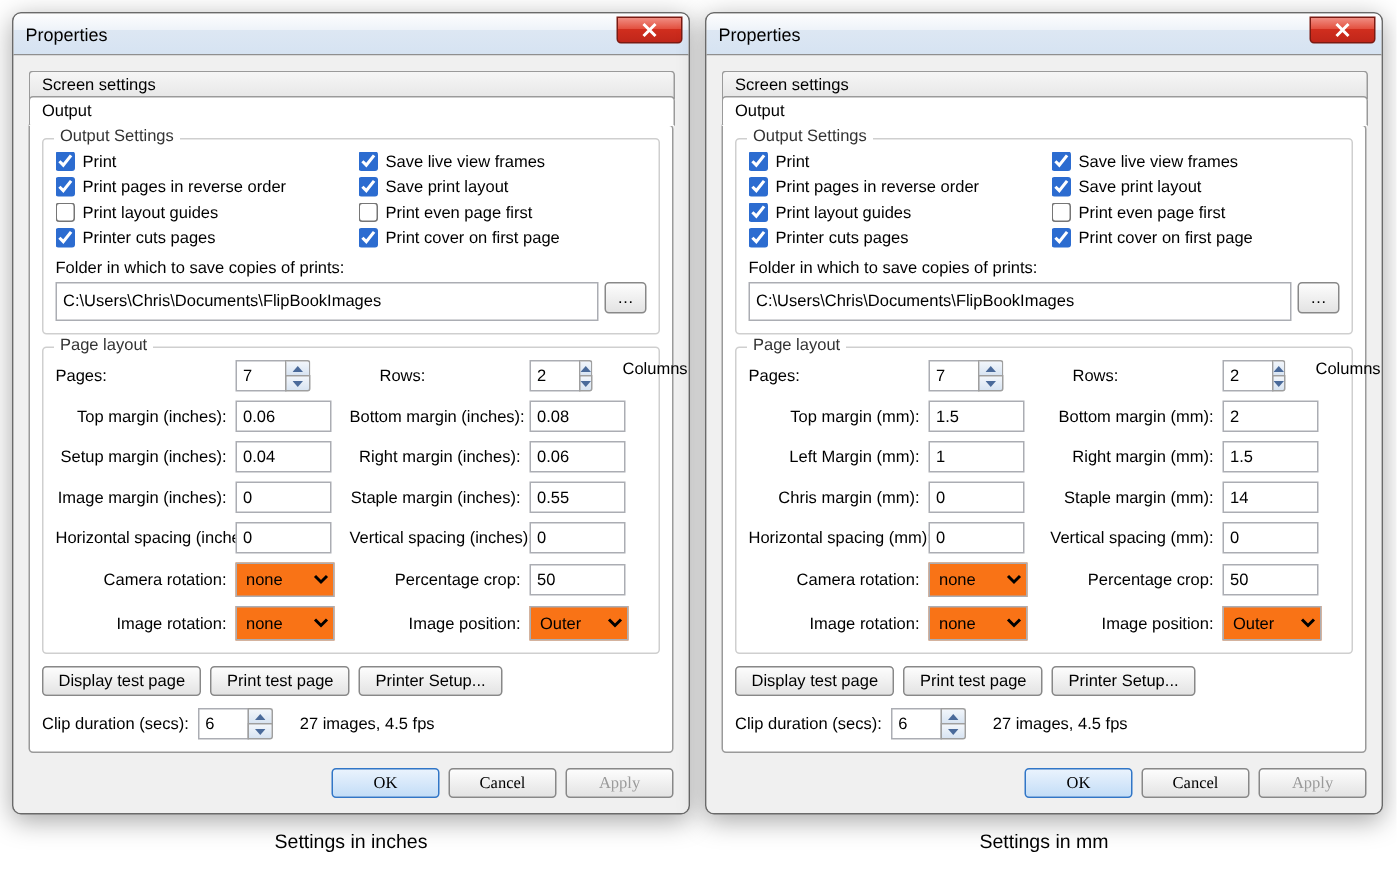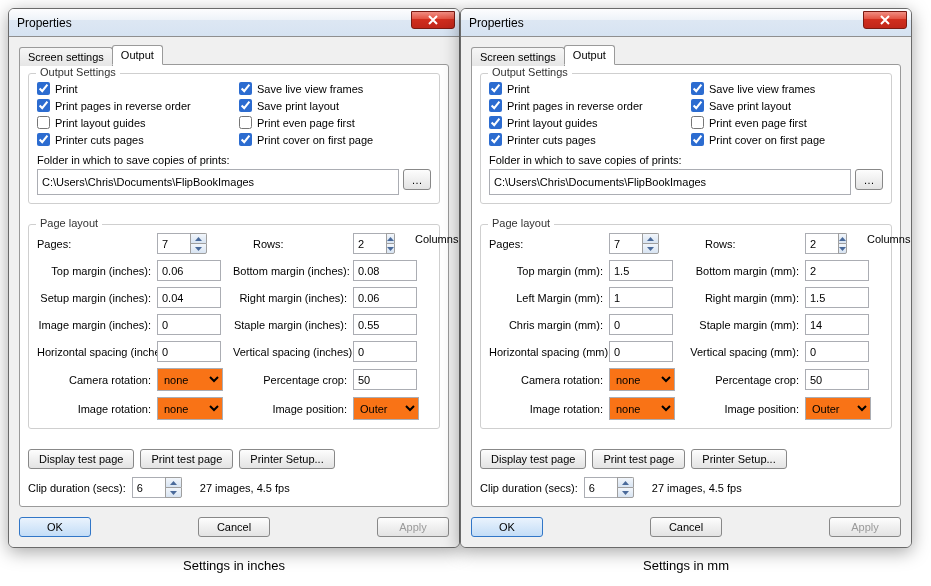--- a/index.html
+++ b/index.html
@@ -11,6 +11,7 @@
 }
 .container {
   display: flex;
+  gap: 10px;
 }
 .dialog-wrap {
   display: flex;

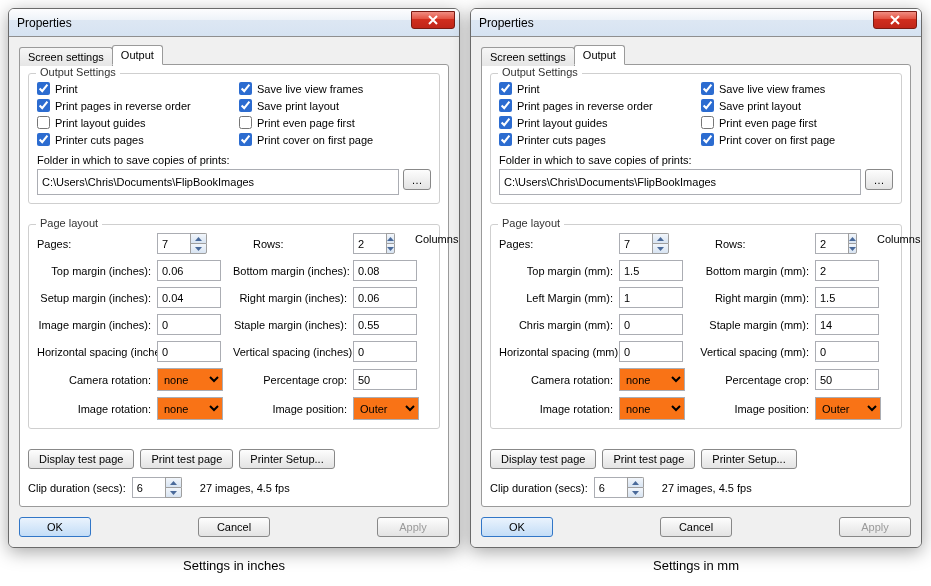--- a/index.html
+++ b/index.html
@@ -60,6 +60,7 @@
   display: flex;
   position: relative;
   z-index: 2;
+  flex-direction: column;
 }
 .tab {
   padding: 3px 8px;

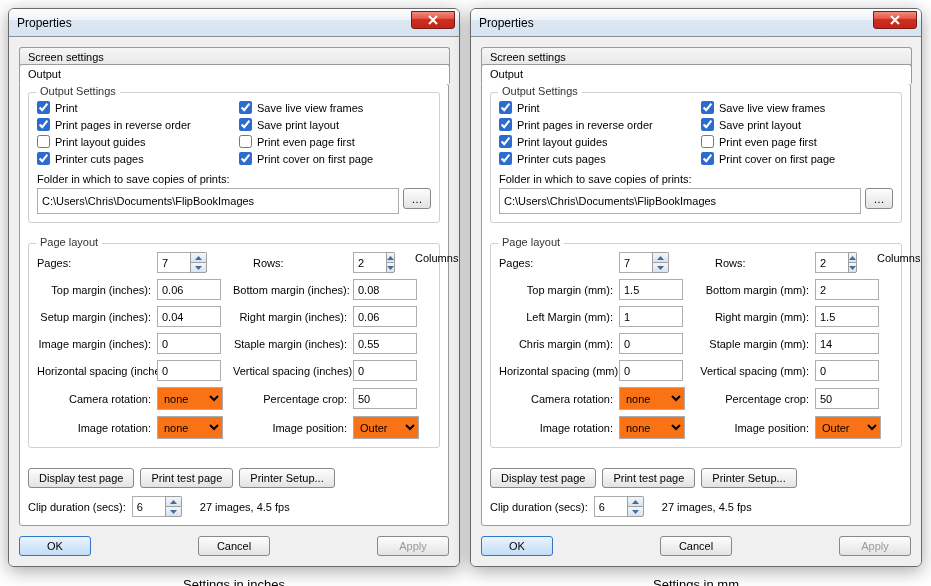--- a/index.html
+++ b/index.html
@@ -92,7 +92,7 @@
   border: 1px solid #cfcfcf;
   border-radius: 3px;
   padding: 8px;
-  margin-bottom: 20px;
+  margin-bottom: 8px;
   position: relative;
 }
 .groupbox .legend {

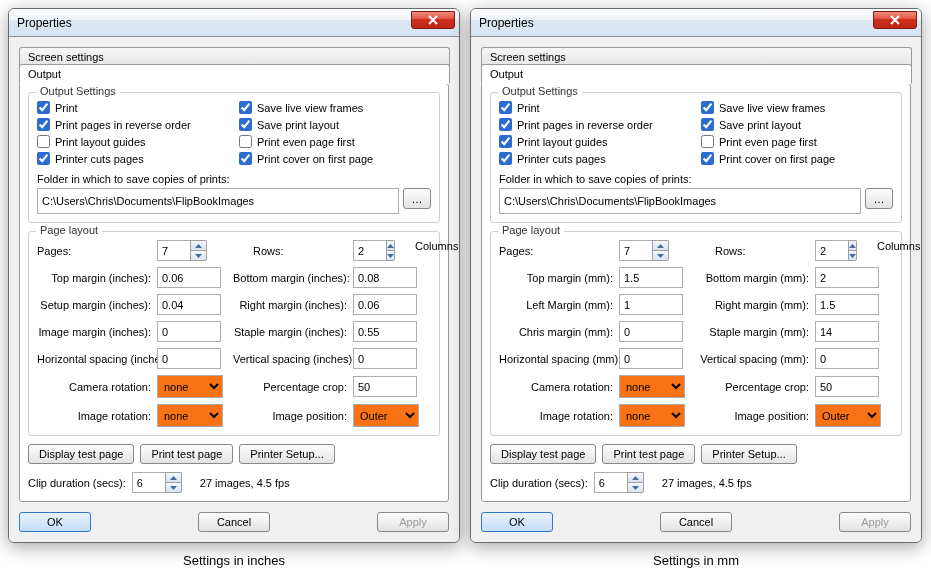--- a/index.html
+++ b/index.html
@@ -209,9 +209,10 @@
 }
 .footer {
   display: flex;
-  justify-content: space-between;
+  justify-content: flex-end;
   gap: 6px;
   padding: 10px 0 0 0;
+  font-family: Liberation Serif, serif;
 }
 .footer .btn { min-width: 72px; text-align: center; }
 .footer .btn.ok {

